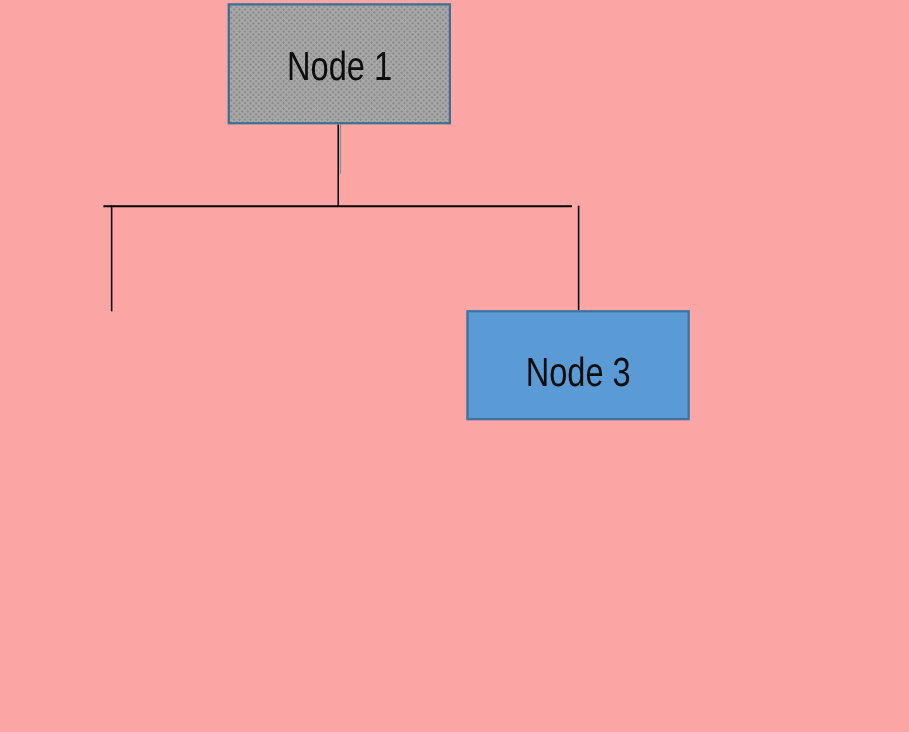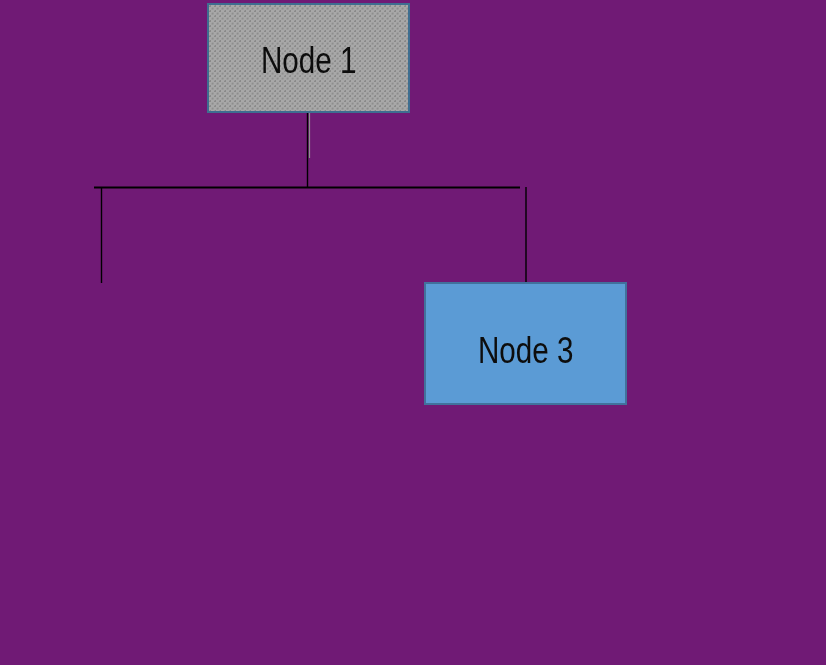--- a/index.html
+++ b/index.html
@@ -12,7 +12,7 @@
     position: relative;
     width: 826px;
     height: 665px;
-    background: #701a75;
+    background: #fca5a5;
     overflow: hidden;
   }
   .connector-layer {

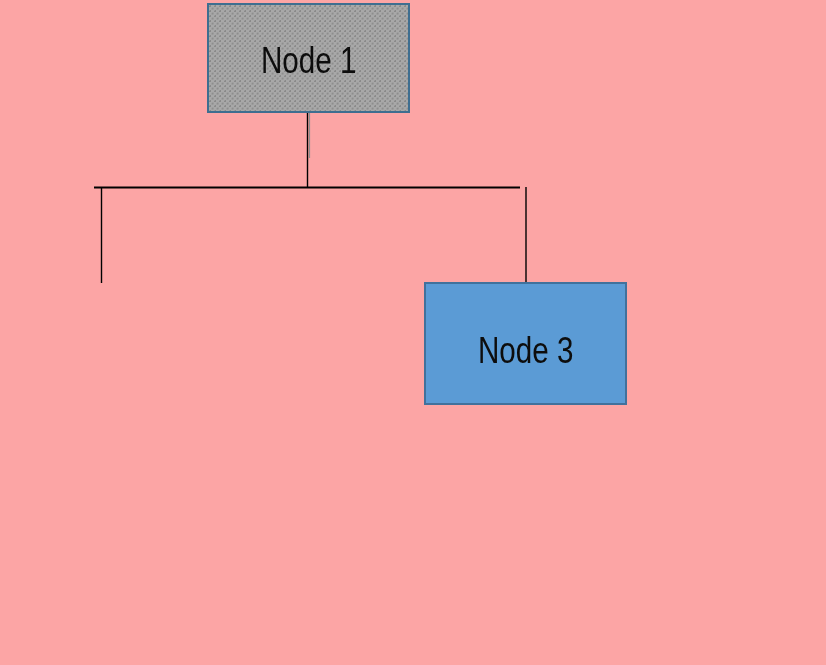--- a/index.html
+++ b/index.html
@@ -69,7 +69,7 @@
     left: 424px;
     top: 282px;
     width: 203px;
-    height: 123px;
+    height: 100px;
     border: 2px solid #41719c;
     background-color: #5b9bd5;
     padding-top: 13px;

